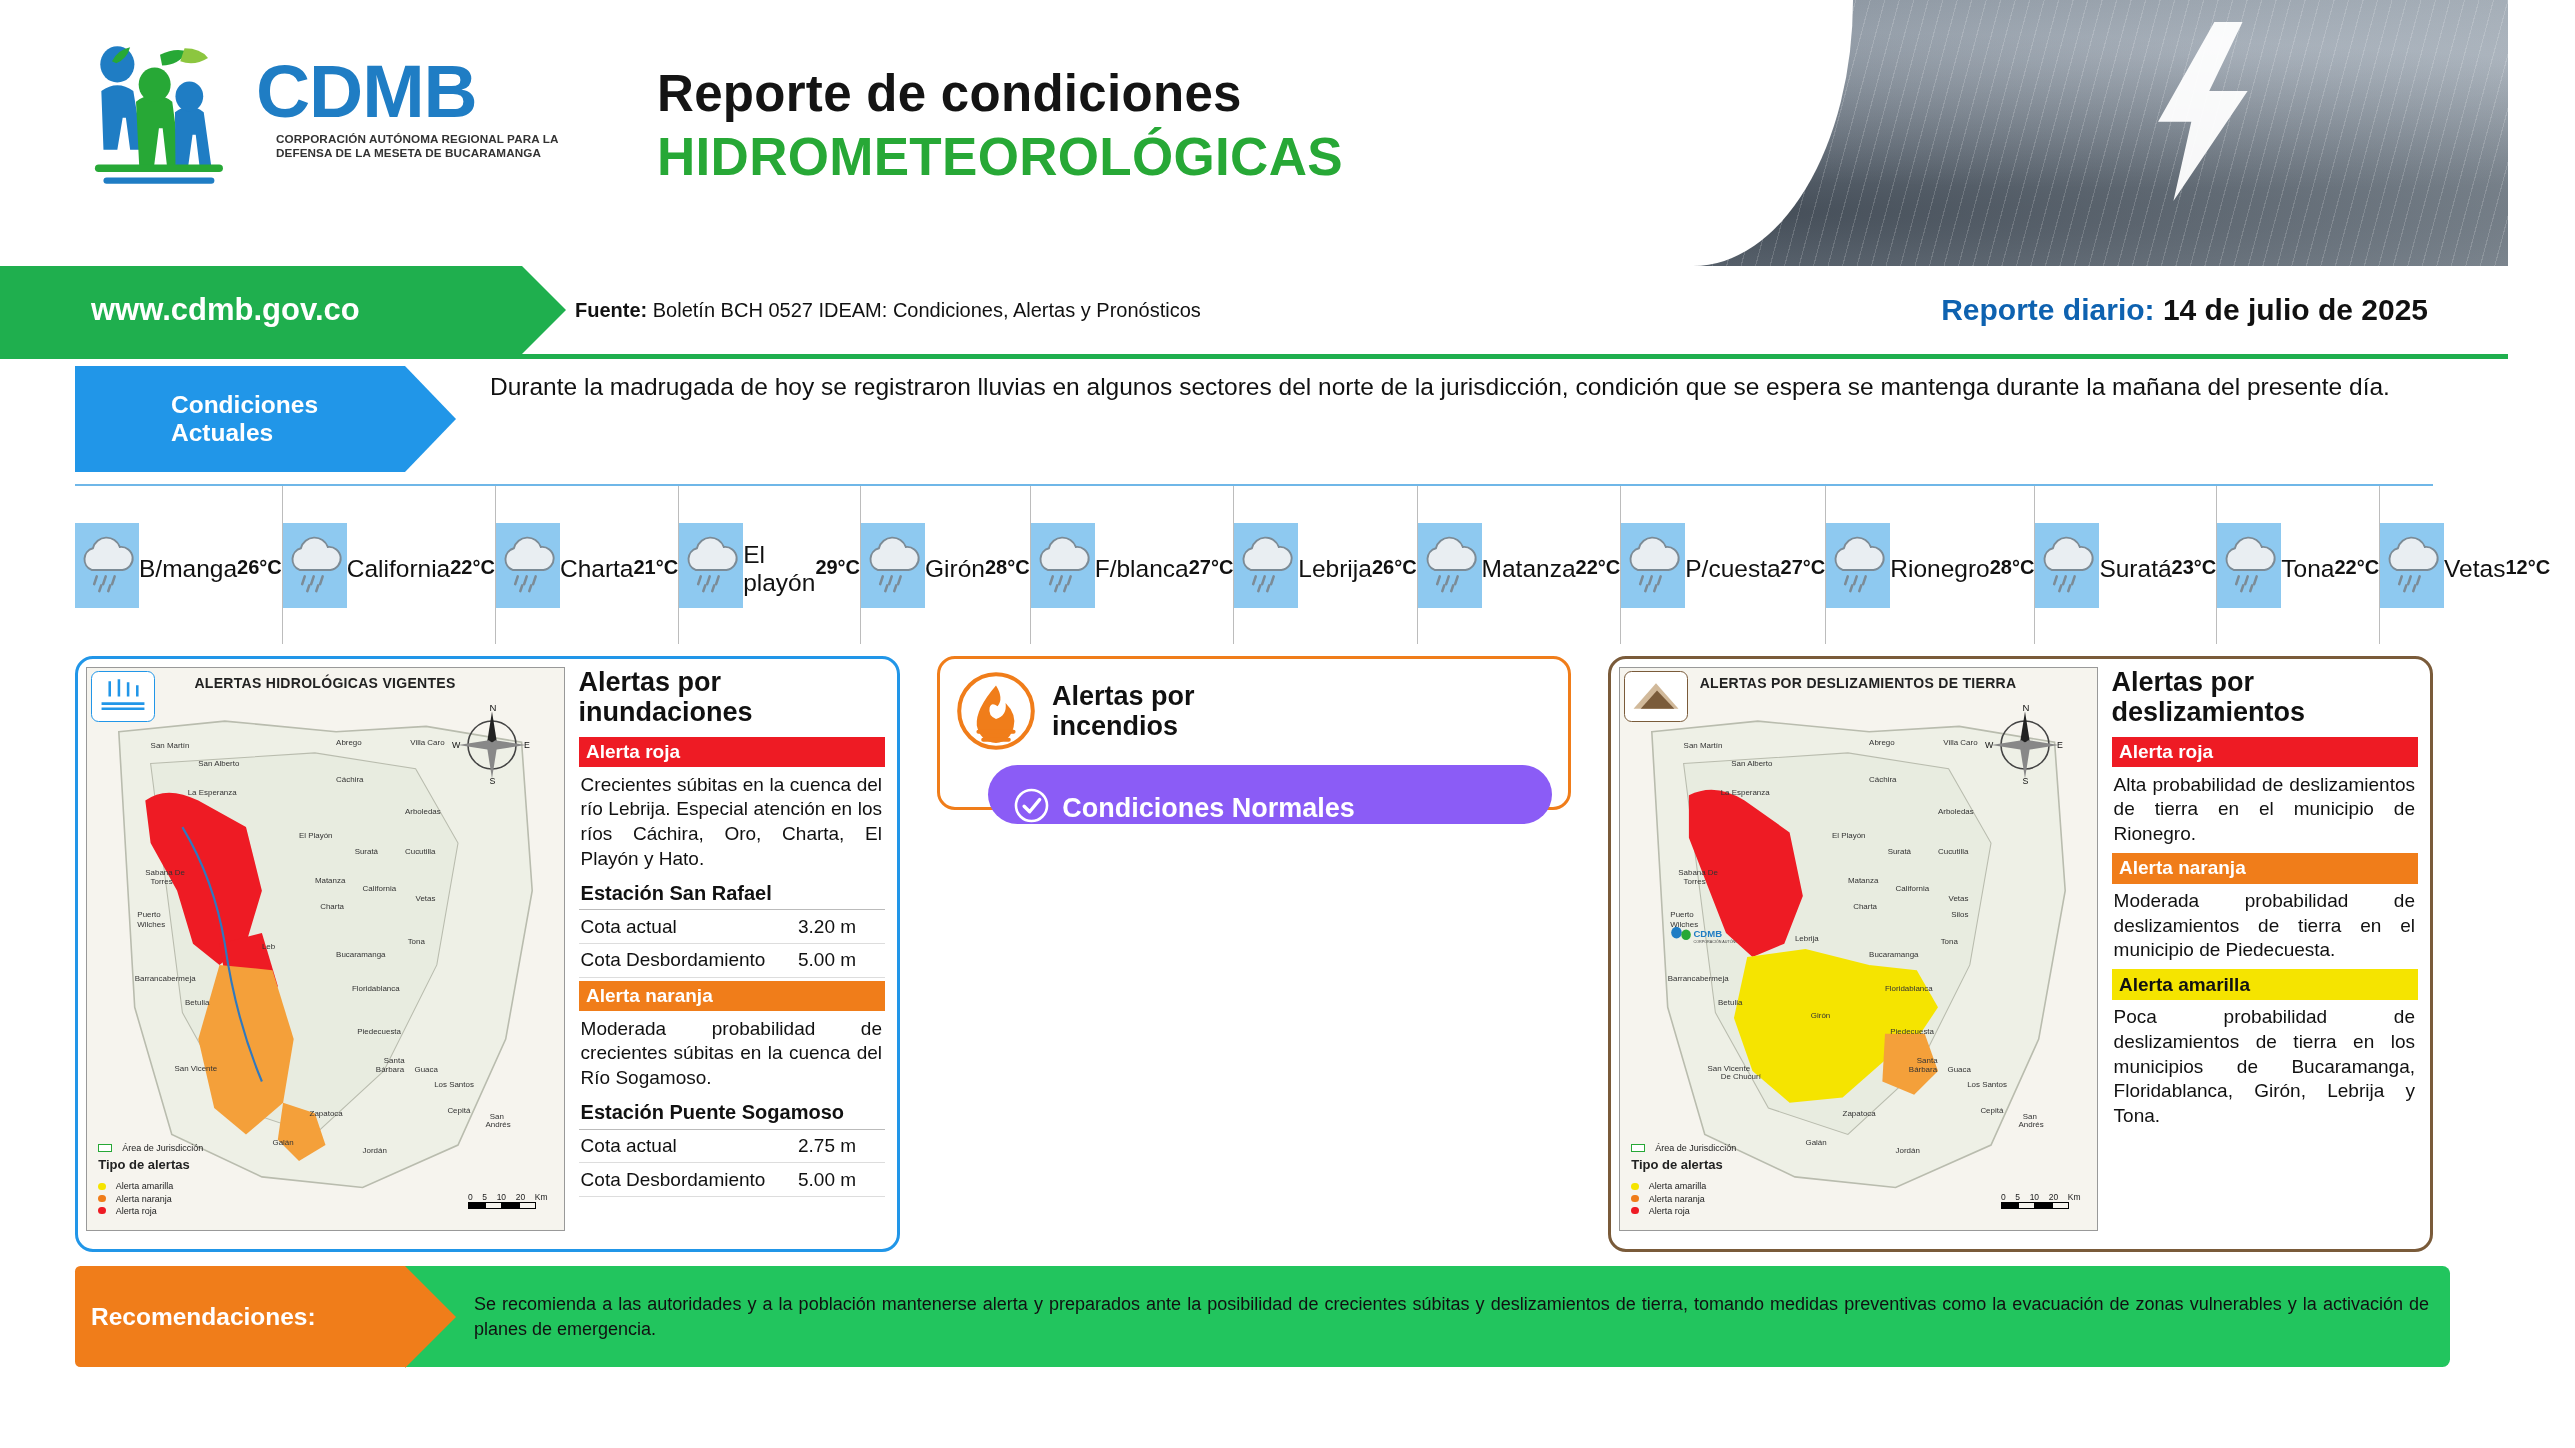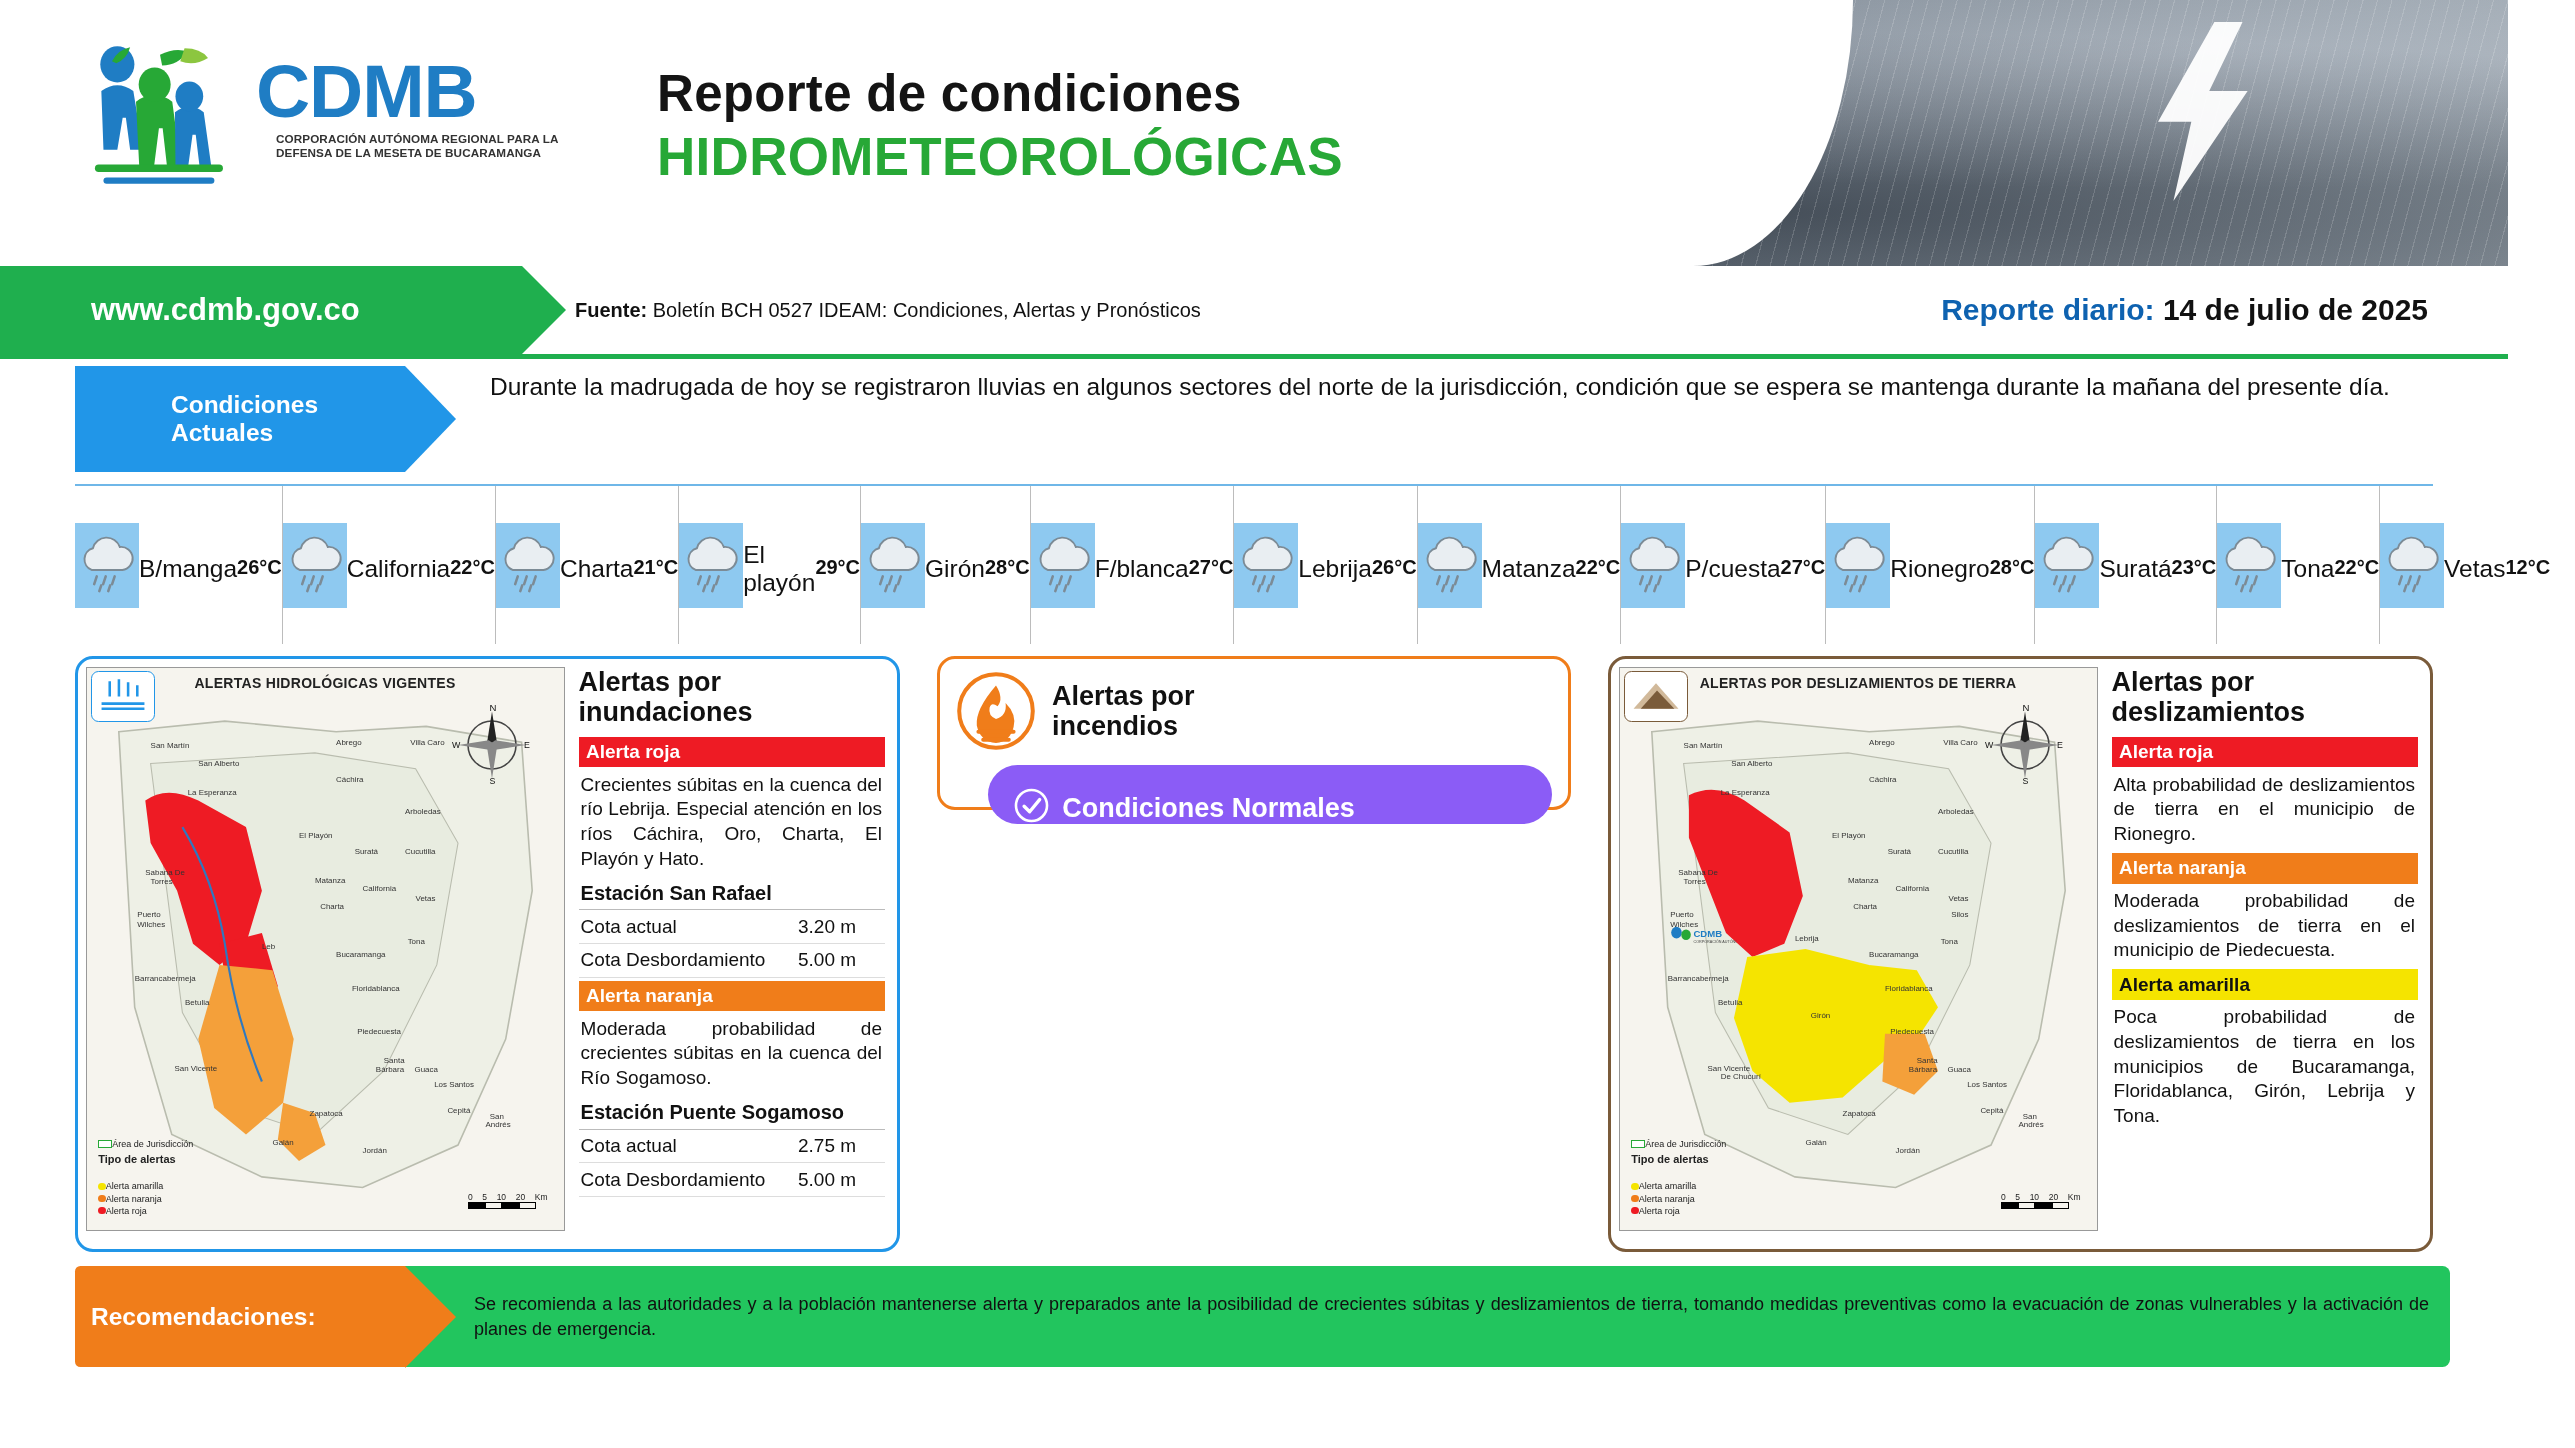--- a/index.html
+++ b/index.html
@@ -142,7 +142,7 @@
   .map-corner-badge.brown { border-color:#7a5b3a; }
   .map-legend { position:absolute; left:11.7px; bottom:14px; width:160px; font-size:9px; color:#222; }
   .map-legend .lg-title { font-weight:bold; font-size:11px; margin-bottom:16px;}
-  .map-legend .lg-row { display:flex; align-items:center; gap:0; margin-top:2.1px;}
+  .map-legend .lg-row { display:flex; align-items:center; gap:10px; margin-top:2.1px;}
   .map-scale { position:absolute; right:16px; bottom:21px; font-size:9.6px; color:#222; text-align:center;}
   .scalebar { display:flex; }
   .scalebar i { display:block; width:17px; height:6.4px; border:0.5px solid #000; }

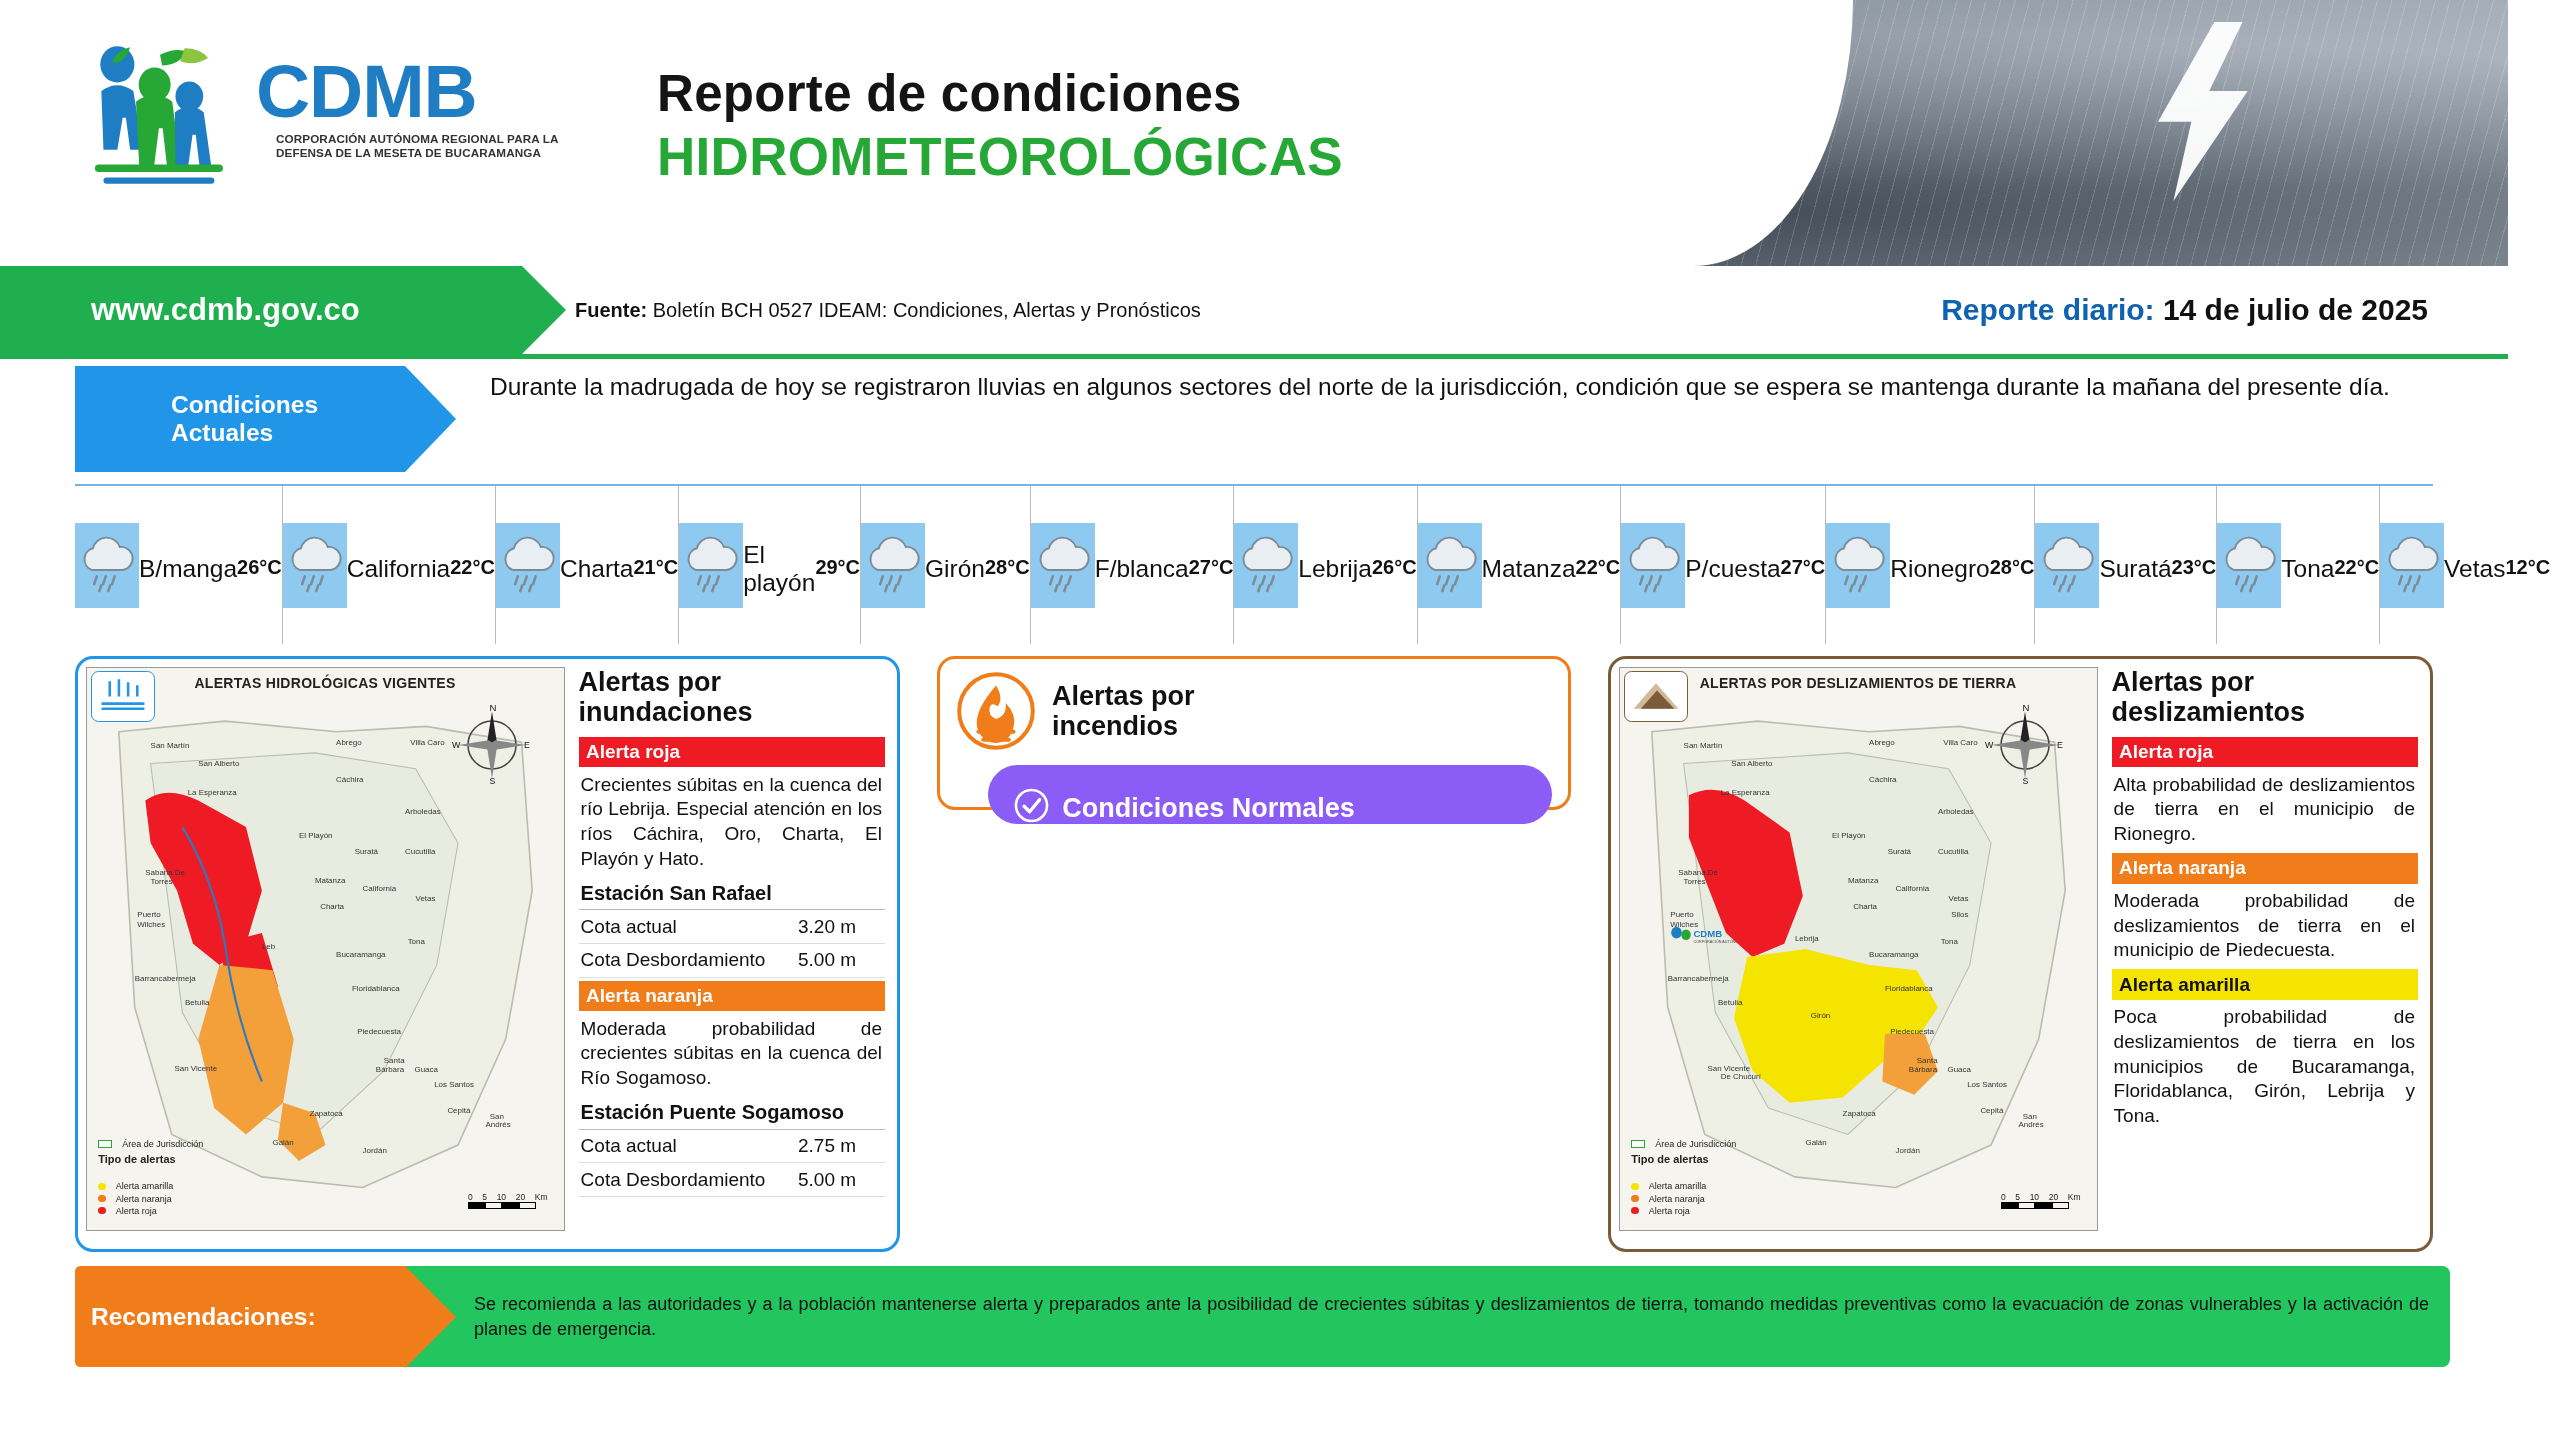--- a/index.html
+++ b/index.html
@@ -141,7 +141,7 @@
   .map-corner-badge { position:absolute; left:4.3px; top:3.2px; width:64px; height:51px; border:1.6px solid #2196e8; border-radius:7.5px; background:#fff; }
   .map-corner-badge.brown { border-color:#7a5b3a; }
   .map-legend { position:absolute; left:11.7px; bottom:14px; width:160px; font-size:9px; color:#222; }
-  .map-legend .lg-title { font-weight:bold; font-size:11px; margin-bottom:16px;}
+  .map-legend .lg-title { font-weight:bold; font-size:13px; margin-bottom:9px;}
   .map-legend .lg-row { display:flex; align-items:center; gap:10px; margin-top:2.1px;}
   .map-scale { position:absolute; right:16px; bottom:21px; font-size:9.6px; color:#222; text-align:center;}
   .scalebar { display:flex; }

